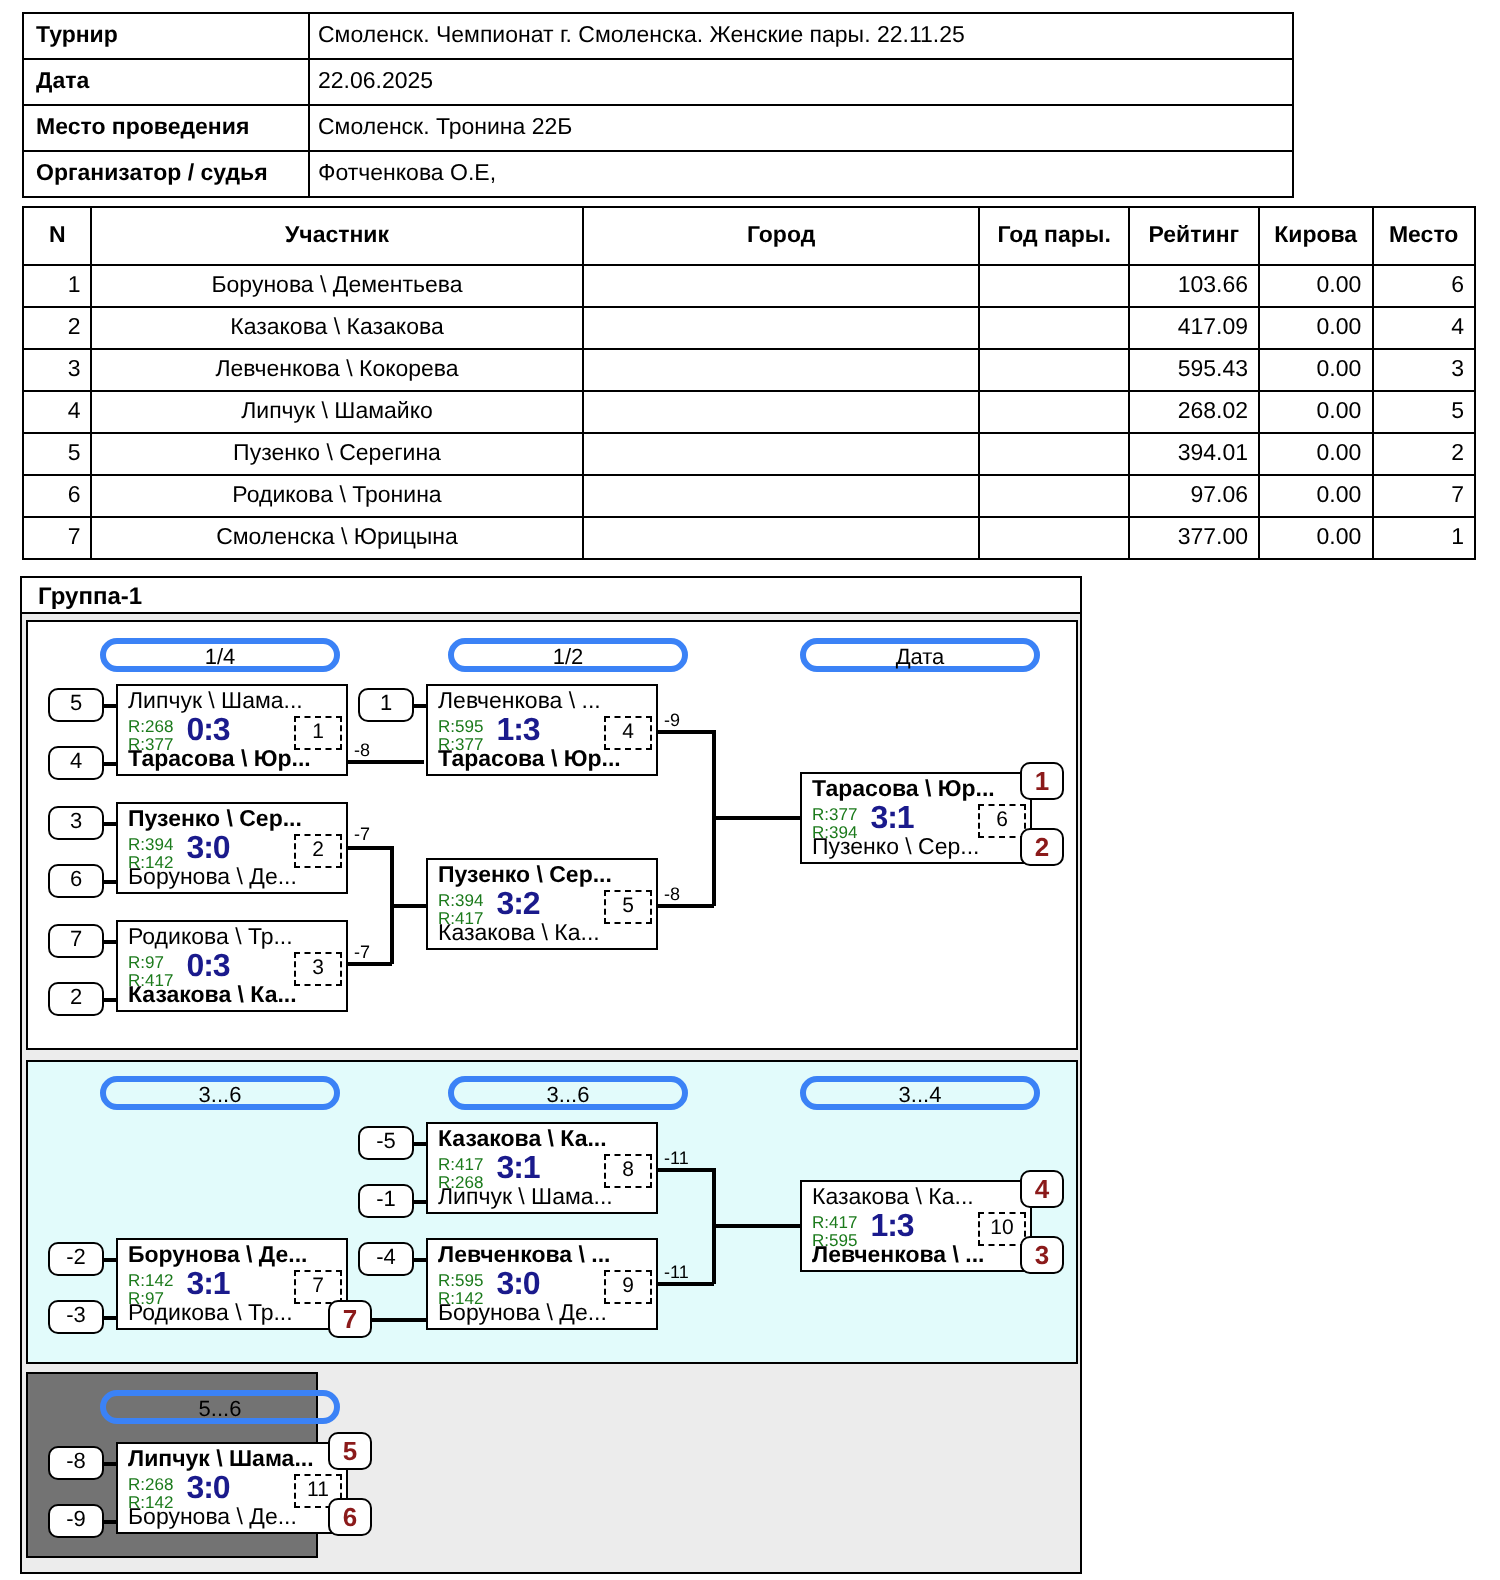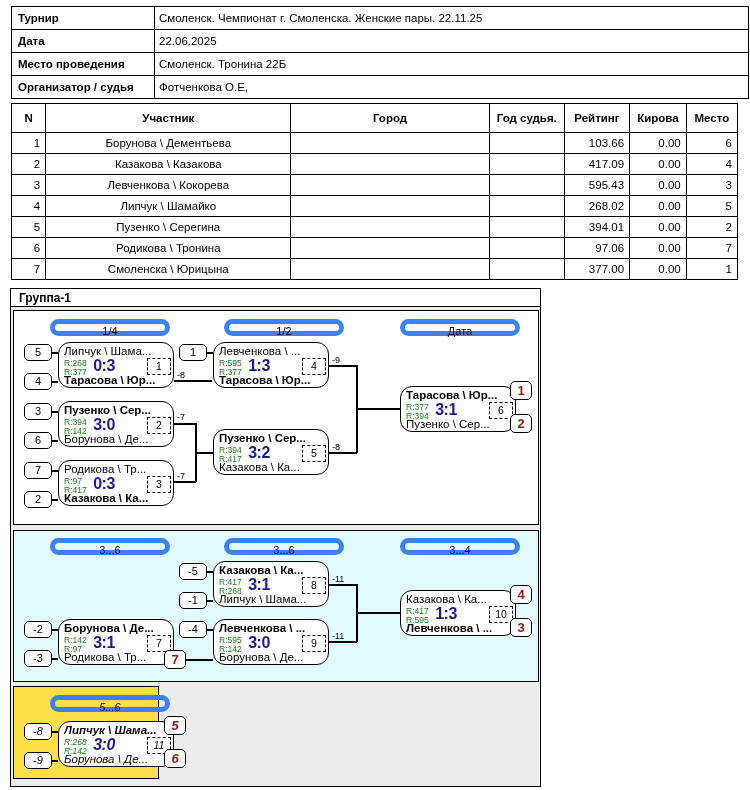--- a/index.html
+++ b/index.html
@@ -11,7 +11,7 @@
 
   
   .info-table{
-    position:absolute;left:11px;top:6px;width:738px;
+    position:absolute;left:11px;top:6px;width:636px;
     border-collapse:collapse;
   }
   .info-table td{

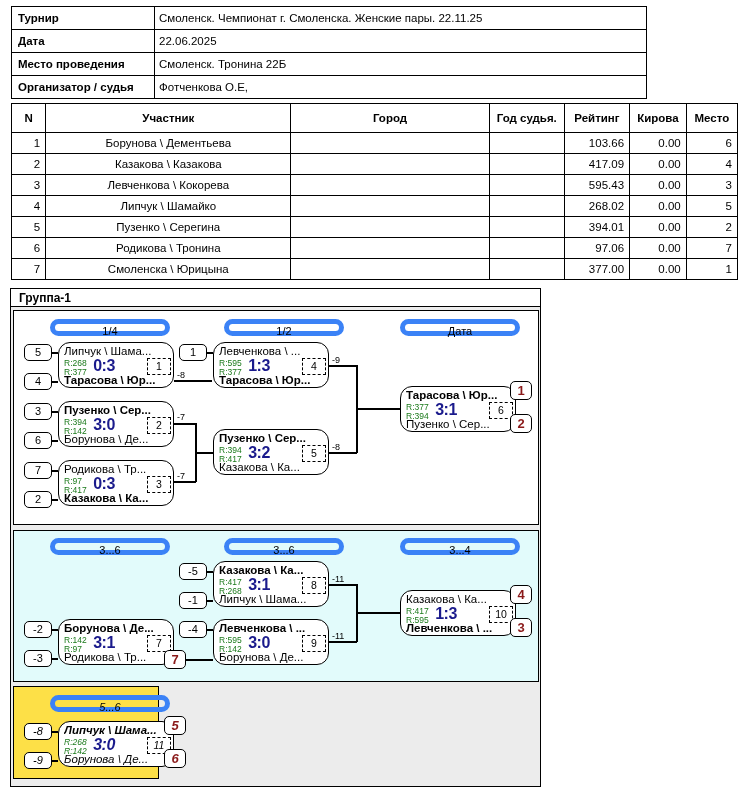--- a/index.html
+++ b/index.html
@@ -123,7 +123,7 @@
       <th class="c-n">N</th>
       <th class="c-part">Участник</th>
       <th class="c-city">Город</th>
-      <th class="c-year">Год судья.</th>
+      <th class="c-year">Год пары.</th>
       <th class="c-rating">Рейтинг</th>
       <th class="c-delta">Кирова</th>
       <th class="c-place">Место</th>

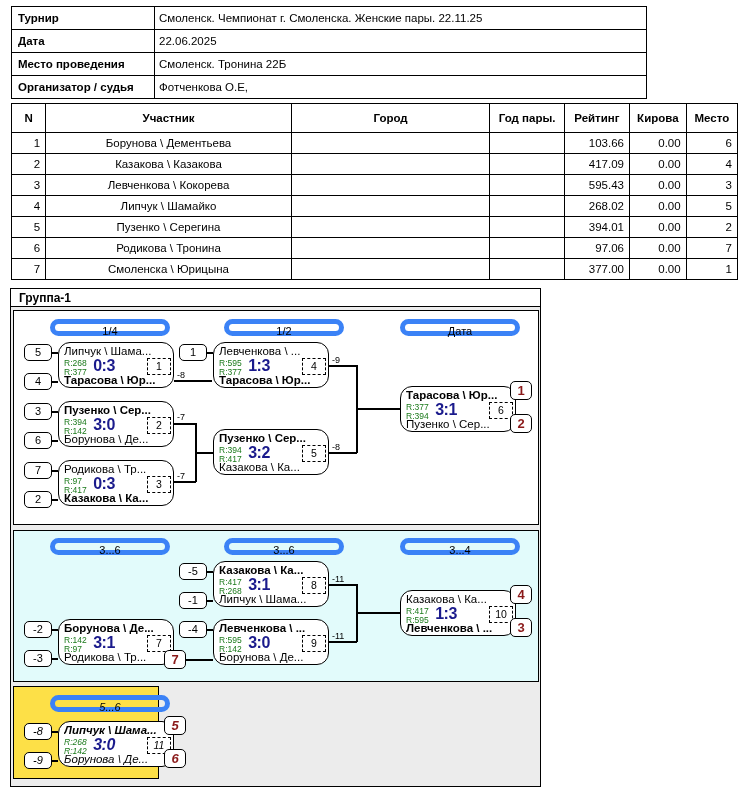--- a/index.html
+++ b/index.html
@@ -54,7 +54,7 @@
 
   
   .pill{position:absolute;height:17px;line-height:15px;text-align:center;
-    border:5px solid #3b82f6;border-radius:9px;background:transparent;
+    border:3px solid #3b82f6;border-radius:9px;background:transparent;
     font-size:11px;box-sizing:border-box;}
 
   

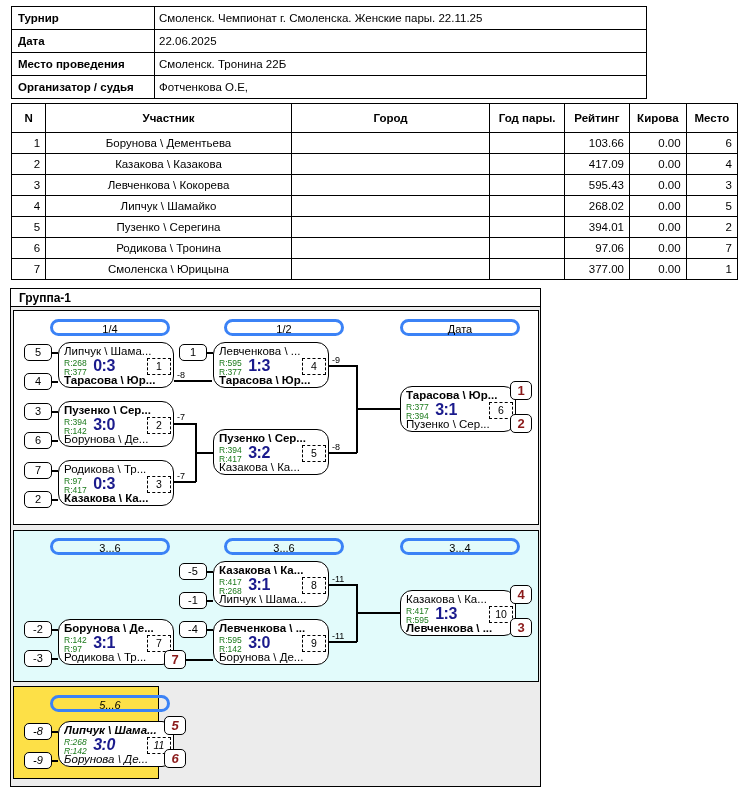--- a/index.html
+++ b/index.html
@@ -59,7 +59,7 @@
 
   
   .mbox{position:absolute;width:116px;height:46px;border:1.6px solid #000;
-    border-radius:12px;background:#fff;box-sizing:border-box;z-index:4;}
+    border-radius:0;background:#fff;box-sizing:border-box;z-index:4;}
   .mbox .pname{position:absolute;left:5px;width:106px;height:14px;line-height:14px;
     font-size:11.5px;white-space:nowrap;overflow:hidden;}
   .mbox .ptop{top:1px;}

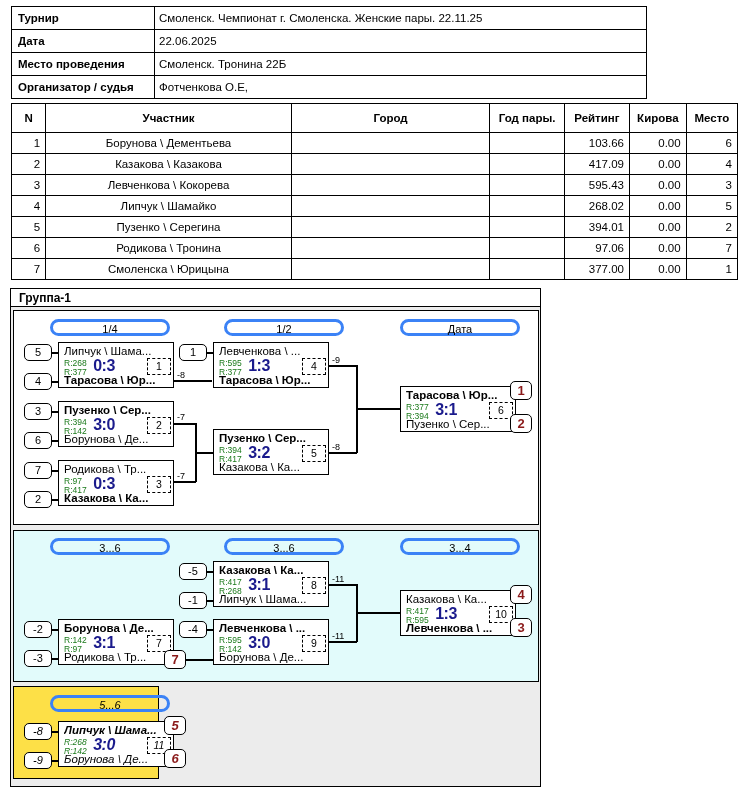--- a/index.html
+++ b/index.html
@@ -50,7 +50,7 @@
   .stage{position:absolute;border:1px solid #000;box-sizing:border-box;}
   .stage-upper{left:2px;top:21px;width:526px;height:215px;background:#ffffff;}
   .stage-lower{left:2px;top:241px;width:526px;height:152px;background:#e2fbfb;}
-  .stage-cons{left:2px;top:397px;width:146px;height:93px;background:#fde047;font-style:italic;}
+  .stage-cons{left:2px;top:397px;width:146px;height:93px;background:#737373;}
 
   
   .pill{position:absolute;height:17px;line-height:15px;text-align:center;

